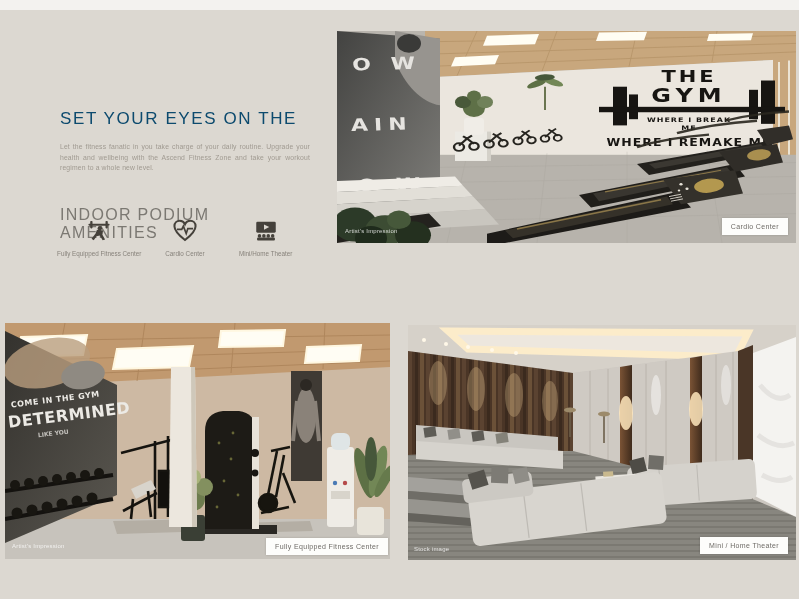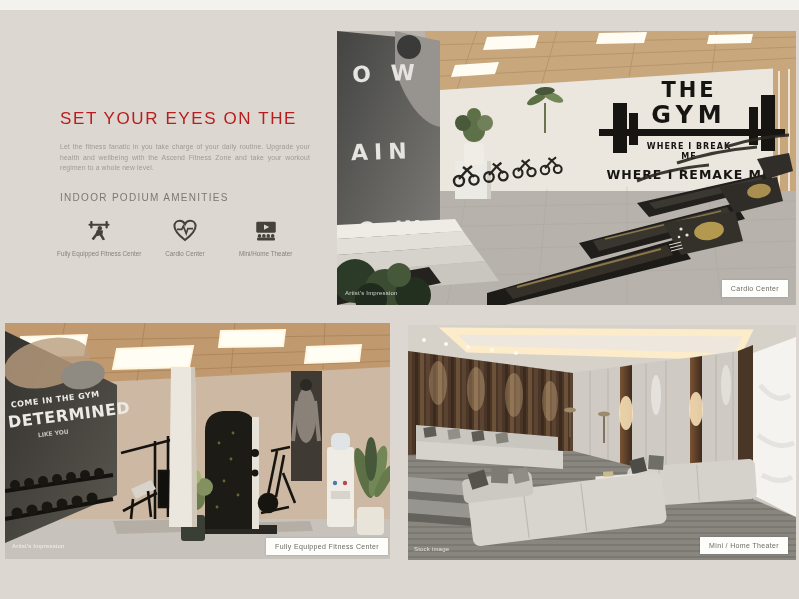--- a/index.html
+++ b/index.html
@@ -24,7 +24,7 @@
   
   .scene{position:absolute;overflow:hidden;background:#b9b5ae;}
   .scene svg{display:block;width:100%;height:100%;}
-  .scene-cardio{left:337px;top:31px;width:459px;height:274px;}
+  .scene-cardio{left:337px;top:31px;width:459px;height:212px;}
   .scene-fitness{left:5px;top:323px;width:385px;height:236px;}
   .scene-theater{left:408px;top:325px;width:388px;height:235px;}
   .photo-caption{position:absolute;font-size:6px;letter-spacing:.2px;color:rgba(255,255,255,.78);}

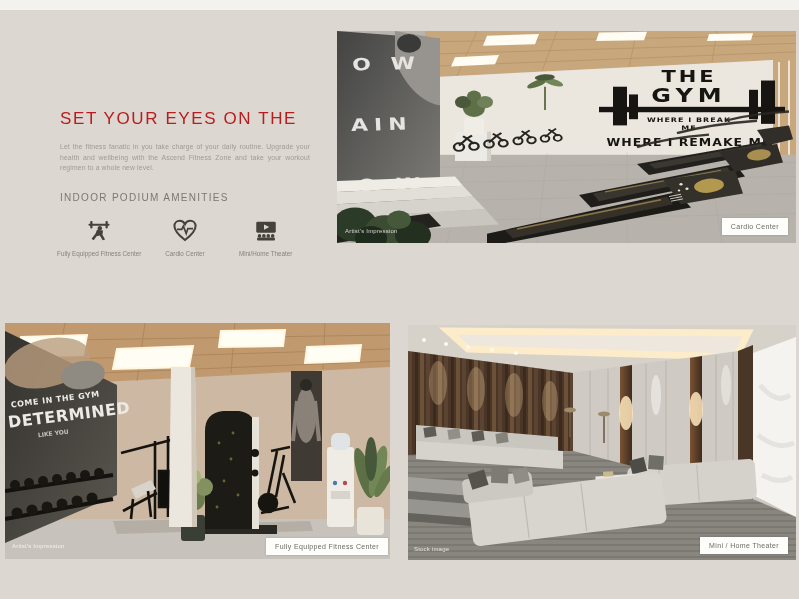--- a/index.html
+++ b/index.html
@@ -11,7 +11,7 @@
   .top-strip{position:absolute;top:0;left:0;width:799px;height:10px;background:#f3f2ef;}
   
   .intro{position:absolute;left:60px;top:96px;width:252px;}
-  .headline{font-size:17px;line-height:23px;letter-spacing:1.6px;color:#b91c1c;font-weight:400;}
+  .headline{font-size:17px;line-height:23px;letter-spacing:1.6px;color:#0c4a6e;font-weight:400;}
   .body-copy{margin-top:12px;font-size:6.8px;line-height:10.4px;letter-spacing:.15px;color:#a09a91;text-align:justify;width:250px;}
   .section-title{margin-top:18px;font-size:10px;letter-spacing:1.3px;color:#7b7872;font-weight:400;}
   .amenities{position:absolute;left:52px;top:218px;width:256px;display:flex;align-items:flex-start;}

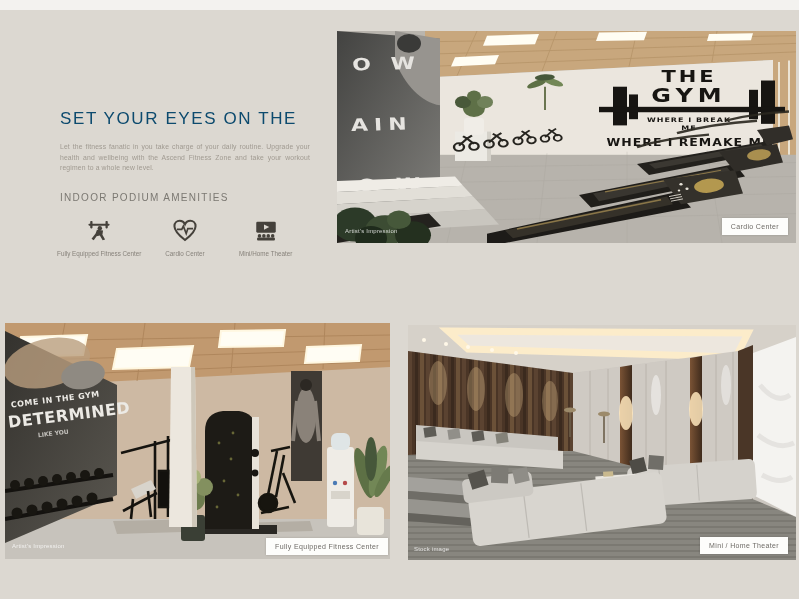--- a/index.html
+++ b/index.html
@@ -13,7 +13,7 @@
   .intro{position:absolute;left:60px;top:96px;width:252px;}
   .headline{font-size:17px;line-height:23px;letter-spacing:1.6px;color:#0c4a6e;font-weight:400;}
   .body-copy{margin-top:12px;font-size:6.8px;line-height:10.4px;letter-spacing:.15px;color:#a09a91;text-align:justify;width:250px;}
-  .section-title{margin-top:18px;font-size:10px;letter-spacing:1.3px;color:#7b7872;font-weight:400;}
+  .section-title{margin-top:32px;font-size:16px;letter-spacing:1.3px;color:#7b7872;font-weight:400;}
   .amenities{position:absolute;left:52px;top:218px;width:256px;display:flex;align-items:flex-start;}
   .amenity{display:flex;flex-direction:column;align-items:center;}
   .amenity:nth-child(1){width:96px;}

